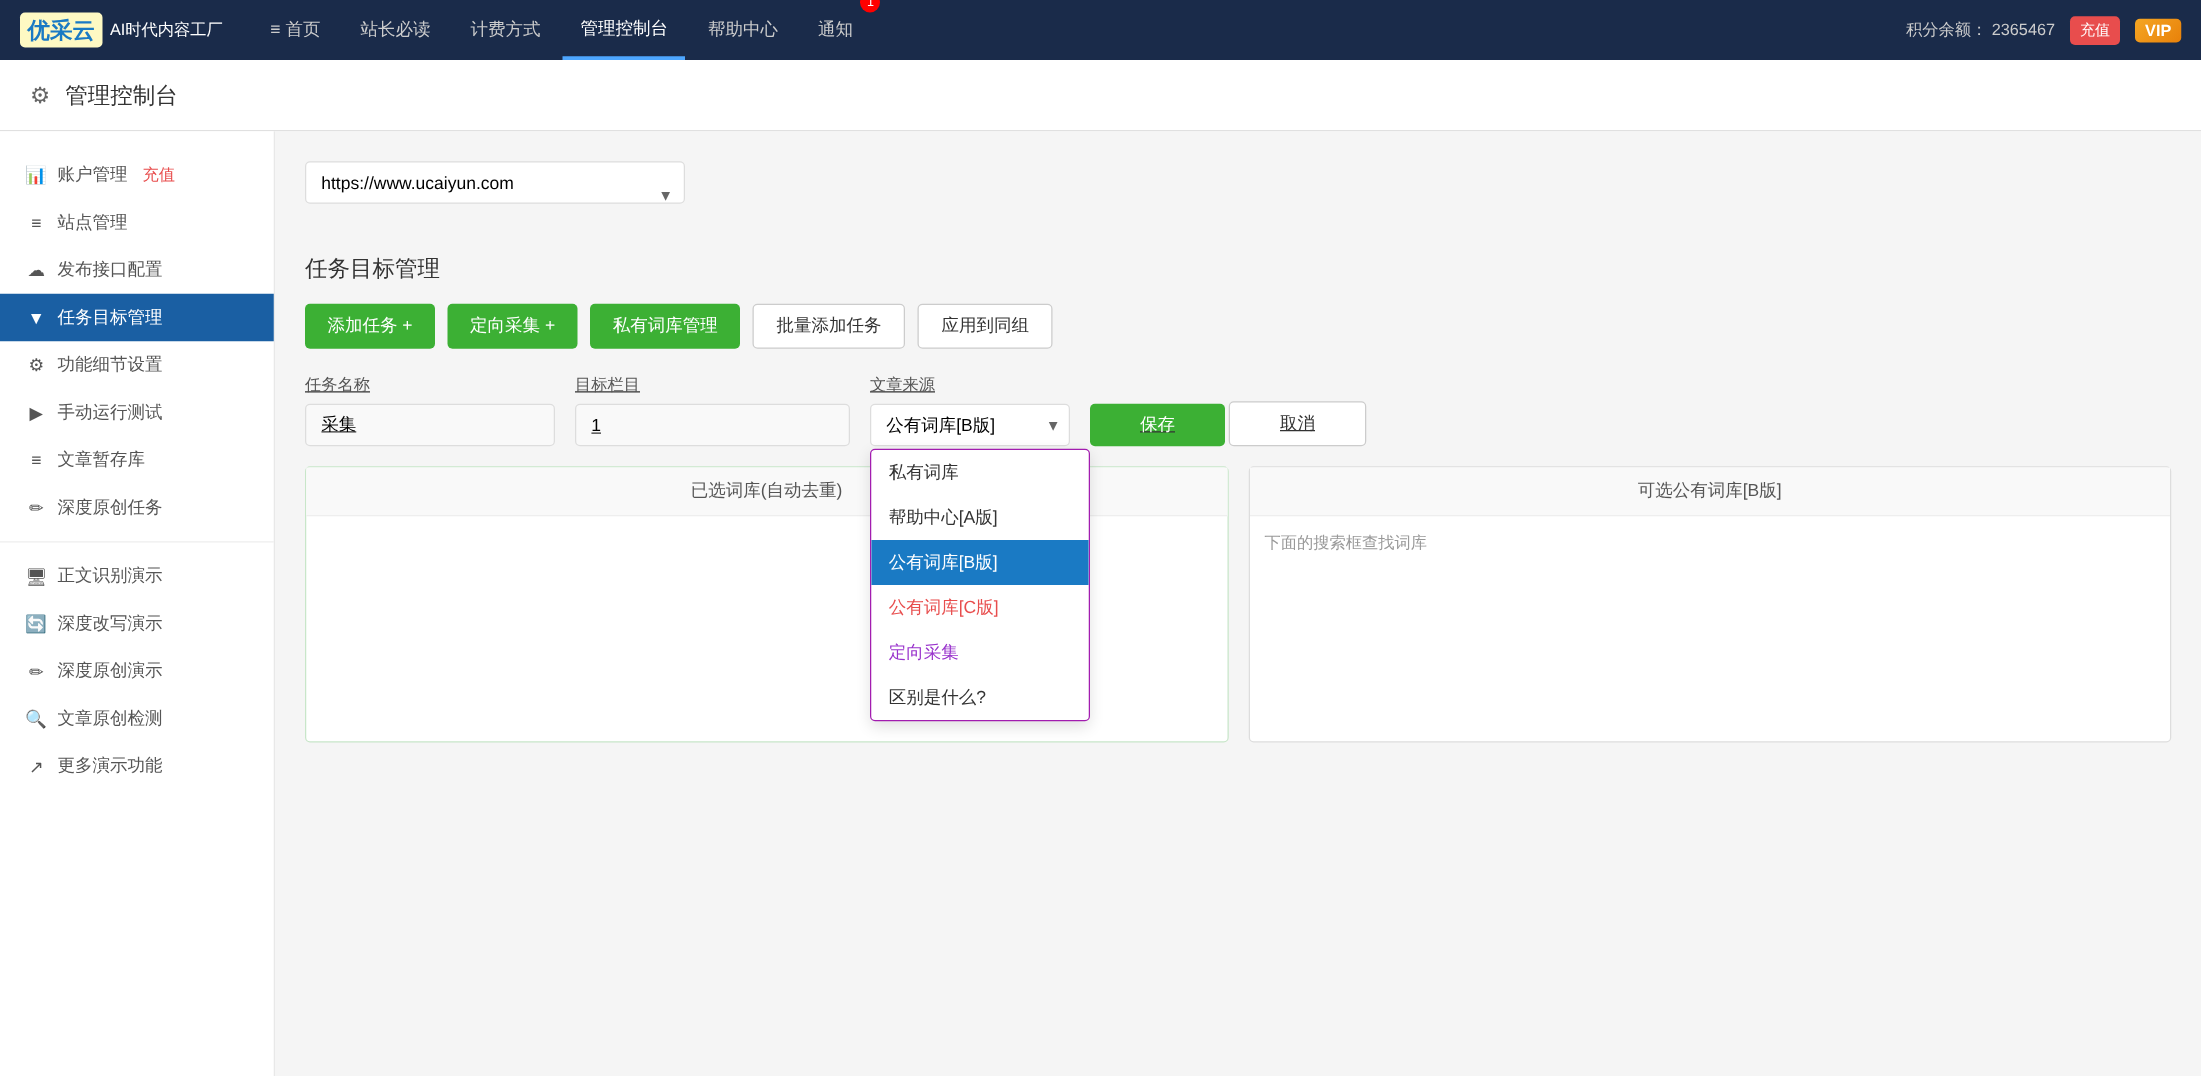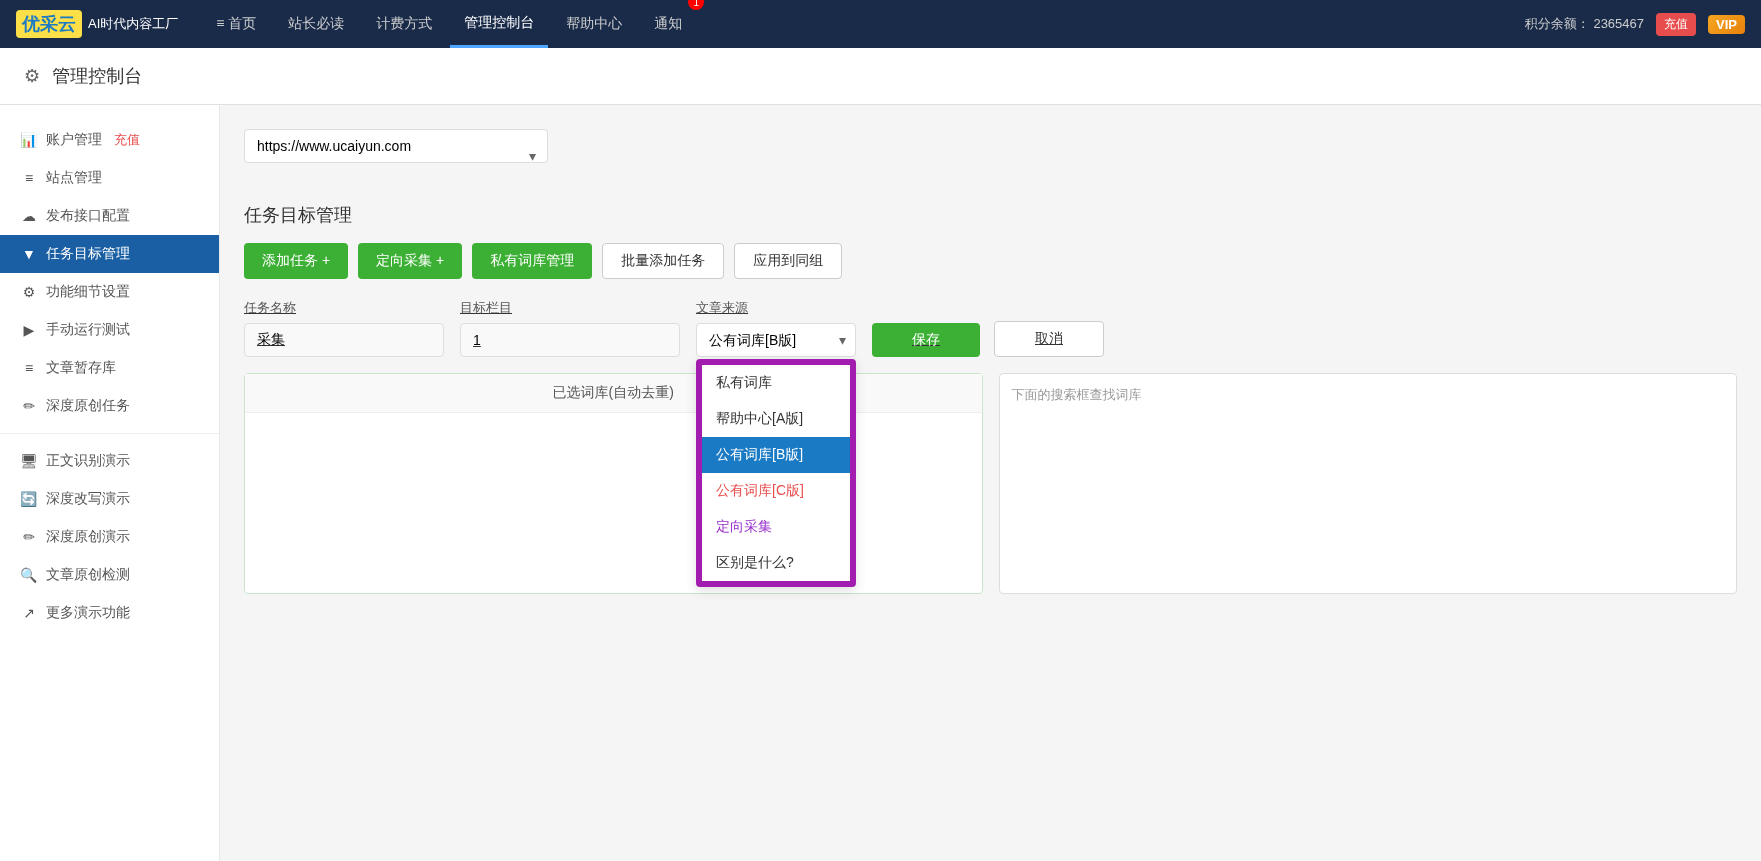--- a/index.html
+++ b/index.html
@@ -21,7 +21,7 @@
       margin-right: 8px;
     }
     .logo-box {
-      background: #fde047;
+      background: #fef9c3;
       color: #1a7ac4;
       font-weight: bold;
       font-size: 18px;

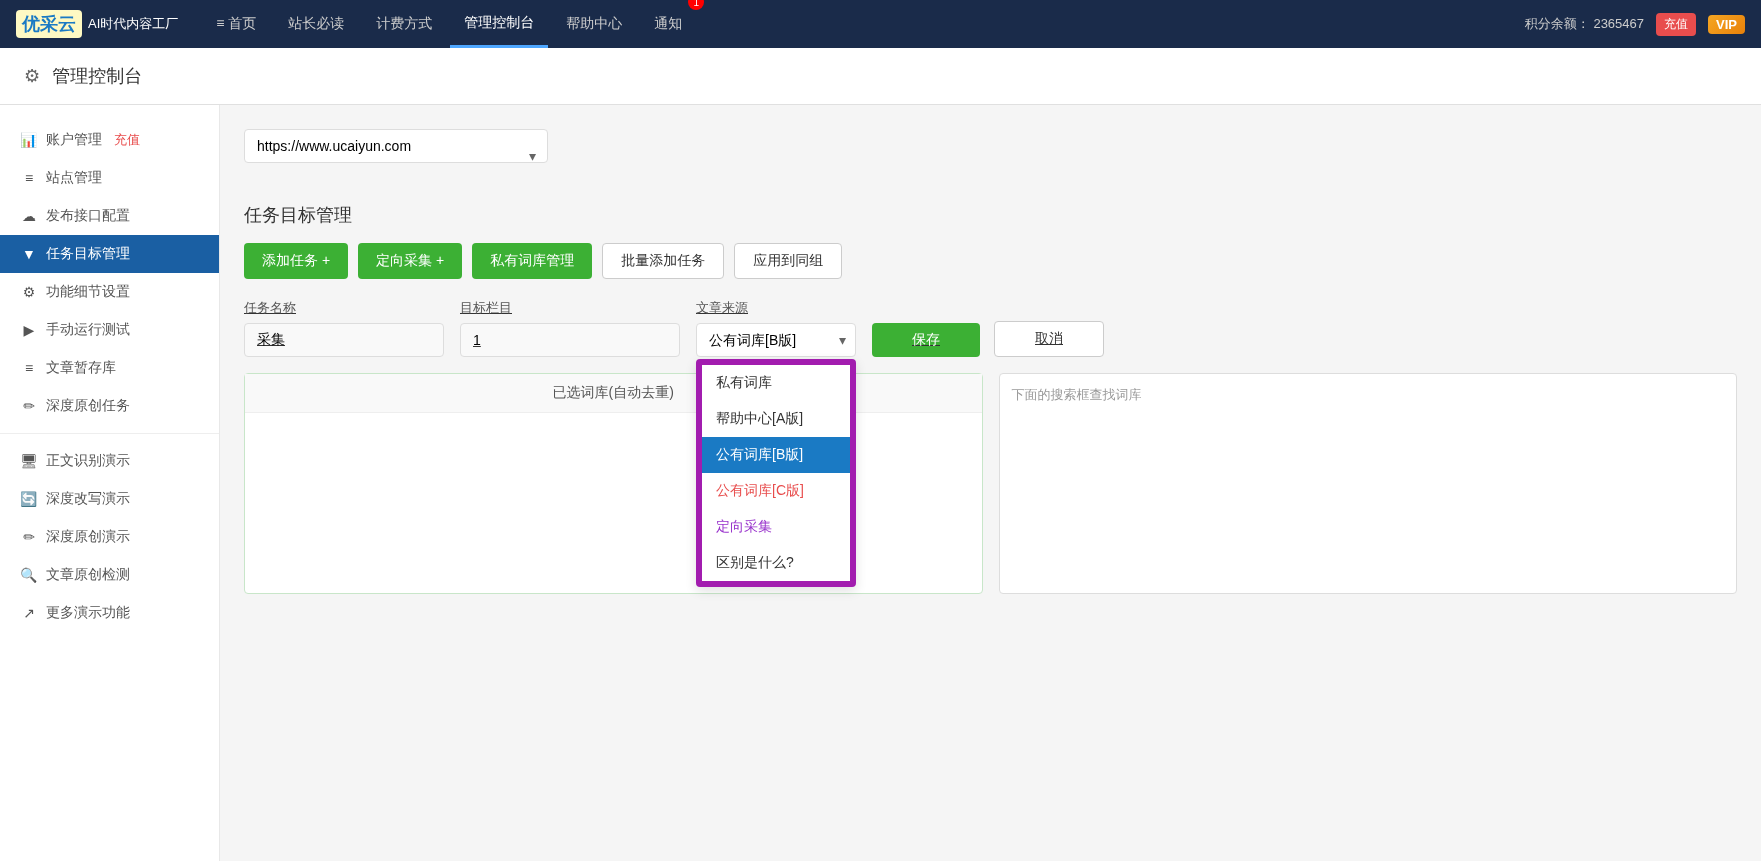--- a/index.html
+++ b/index.html
@@ -280,7 +280,7 @@
     
     .form-actions {
       display: flex;
-      gap: 14px;
+      gap: 3px;
       align-items: flex-end;
     }
     .btn-save {

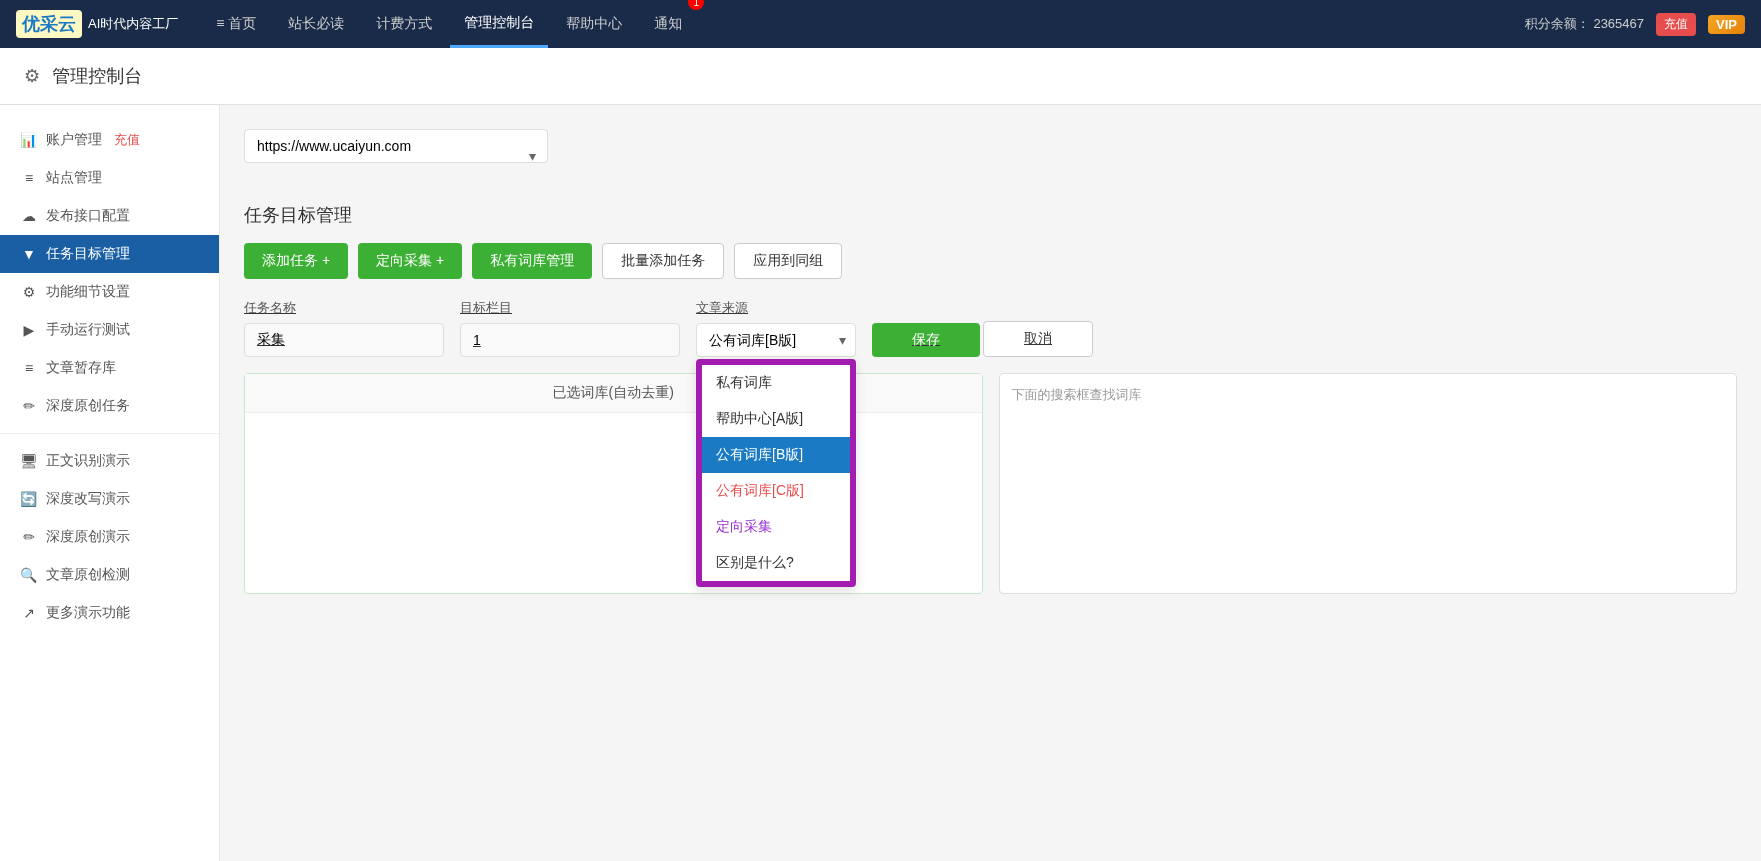--- a/index.html
+++ b/index.html
@@ -259,11 +259,11 @@
       top: calc(100% + 2px);
       left: 0;
       background: #fff;
-      border: 6px solid #a21caf;
+      border: 1px solid #a21caf;
       border-radius: 4px;
       box-shadow: 0 4px 12px rgba(0,0,0,0.12);
       z-index: 100;
-      width: 160px;
+      width: 176px;
       overflow: hidden;
     }
     .dropdown-menu-item {

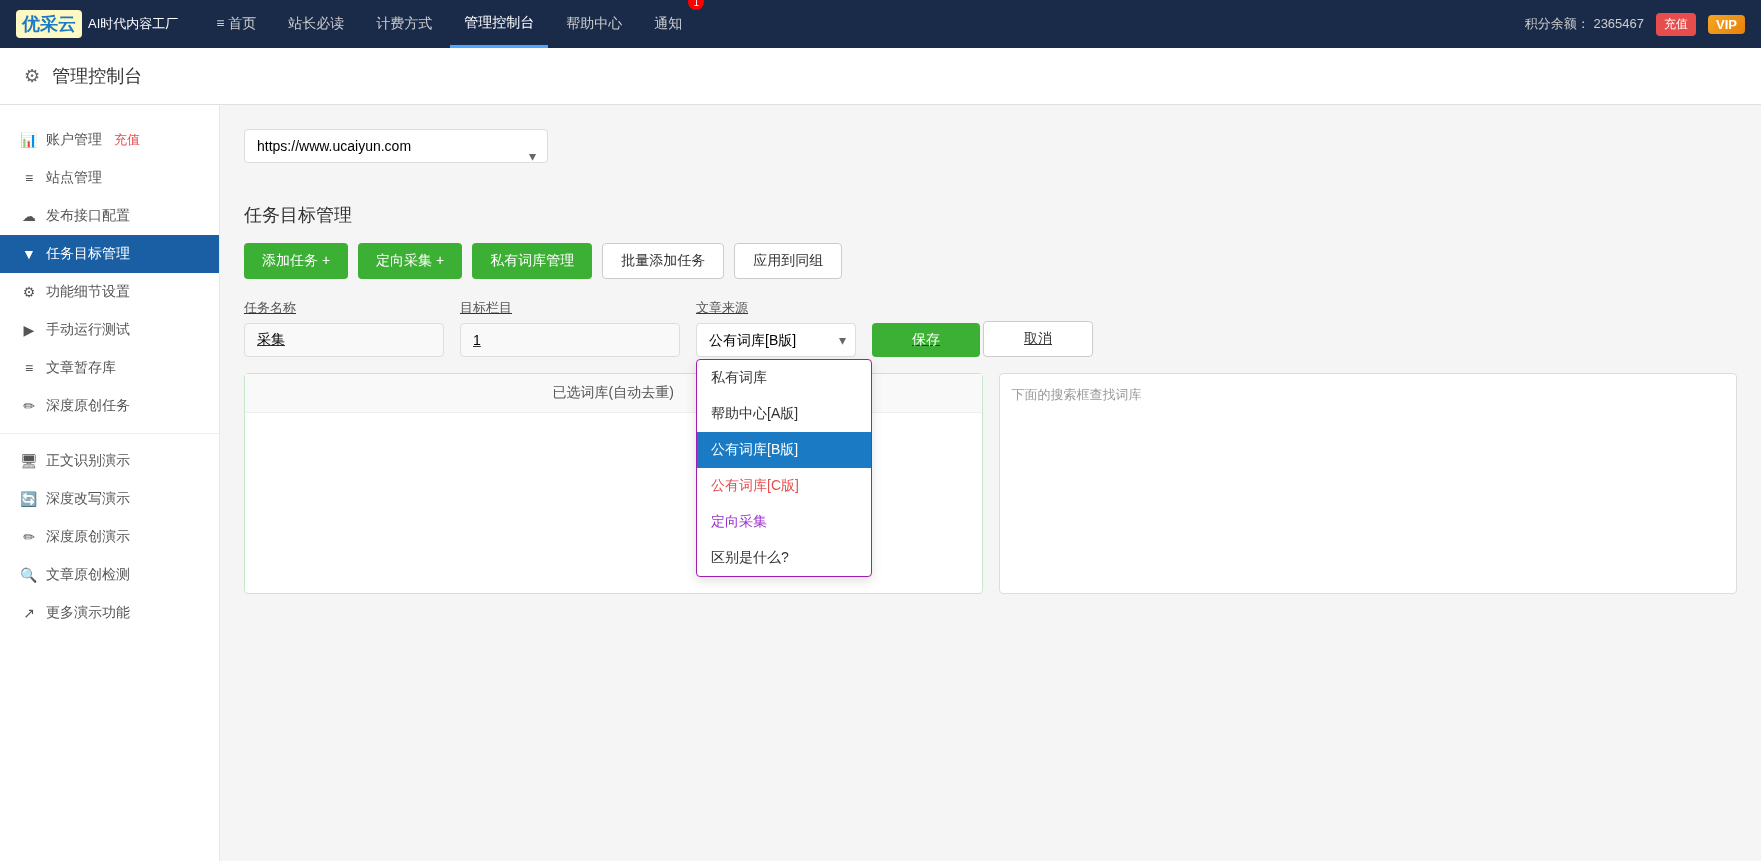--- a/index.html
+++ b/index.html
@@ -491,6 +491,7 @@
         <div class="panel-content"></div>
       </div>
       <div class="panel">
+        <div class="panel-header">可选公有词库[B版]</div>
         <div class="panel-content">
           <span class="panel-hint">下面的搜索框查找词库</span>
         </div>

